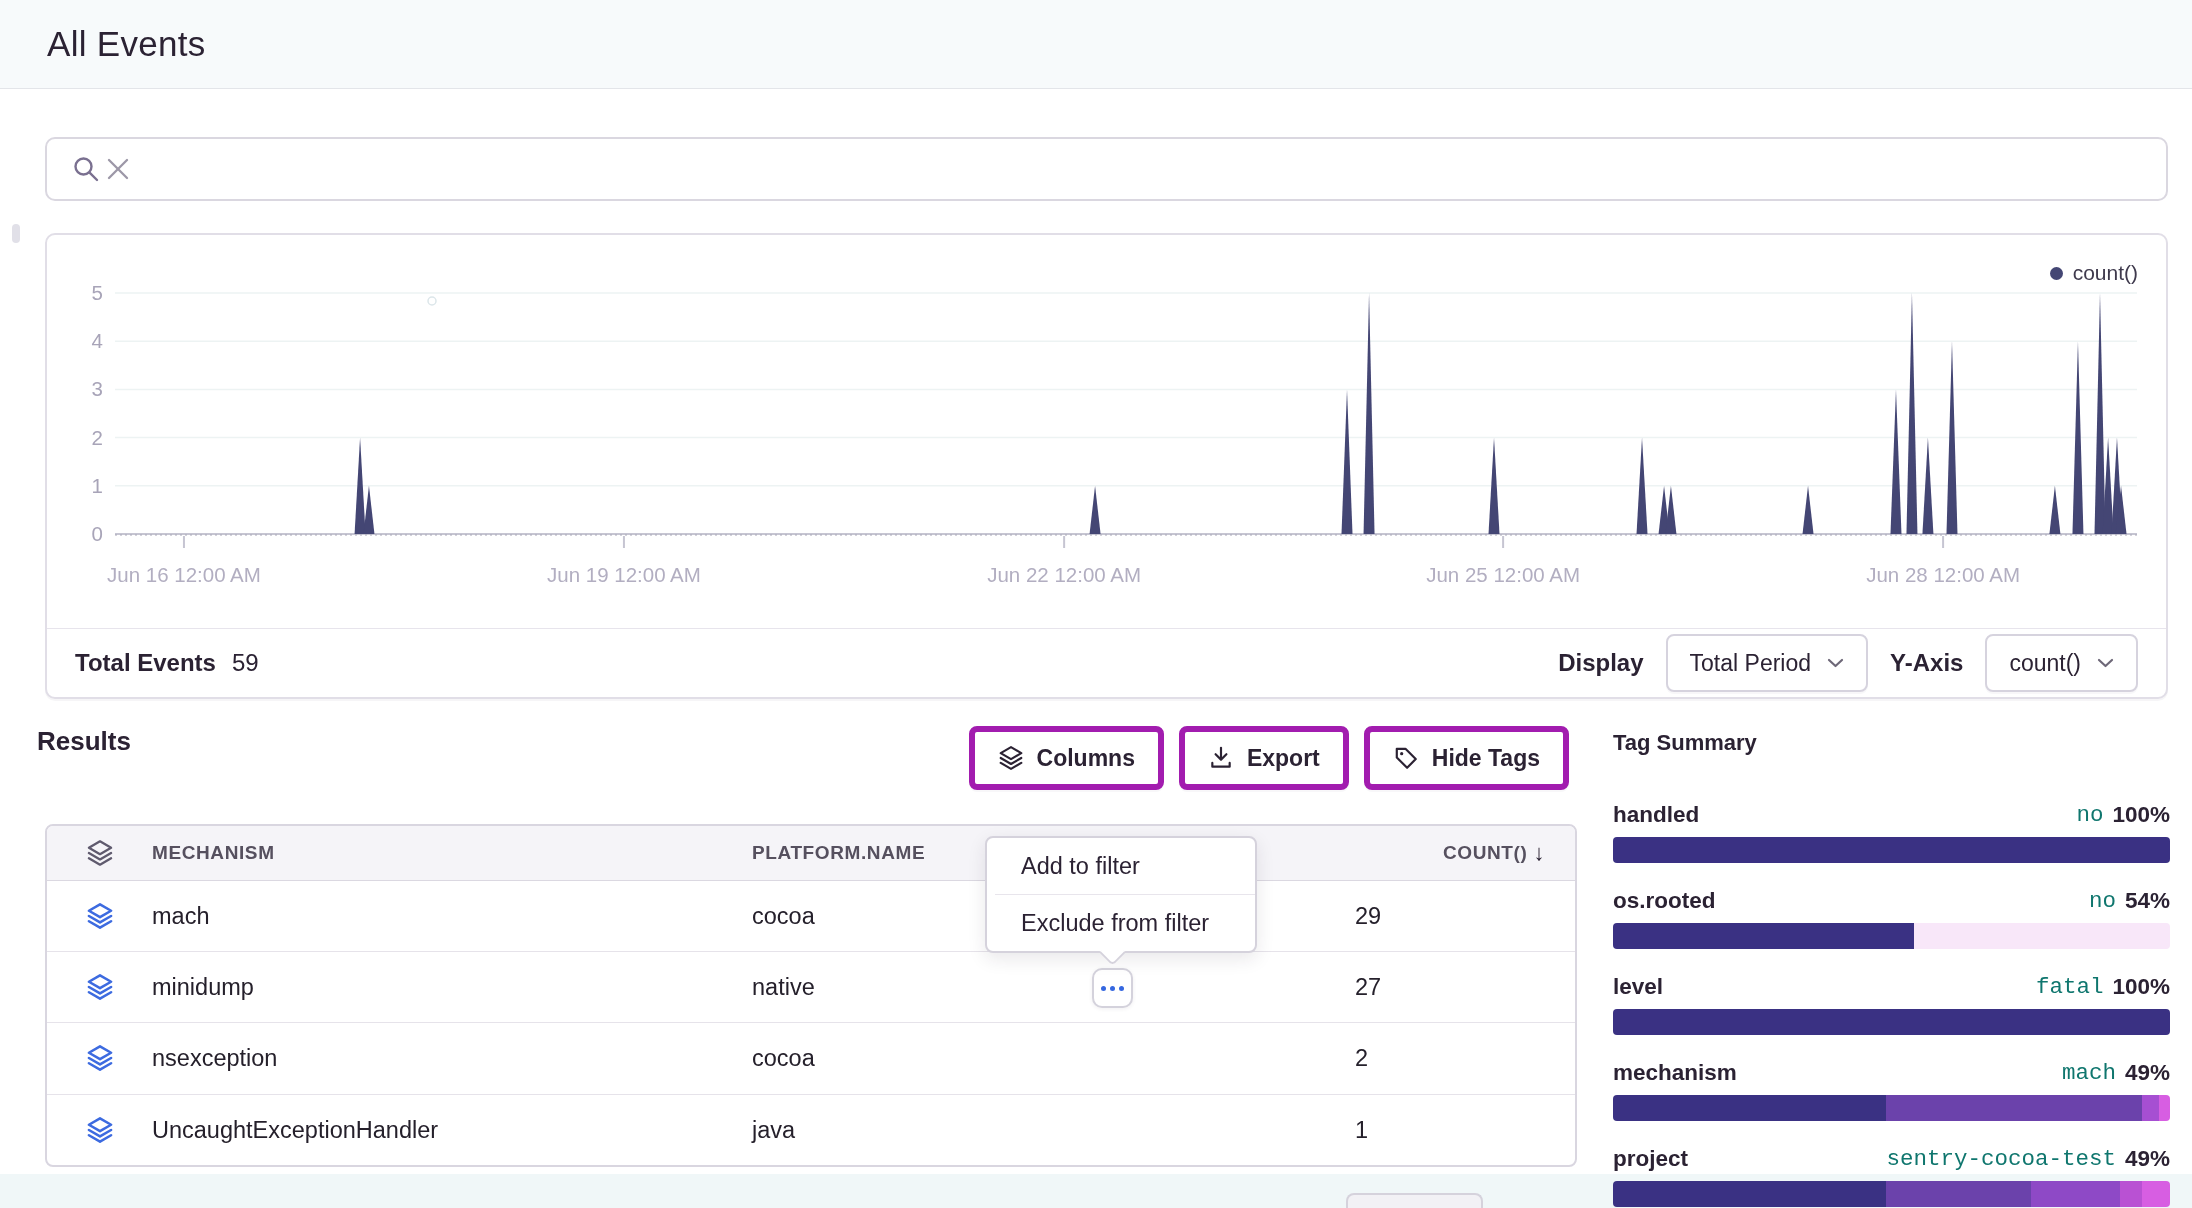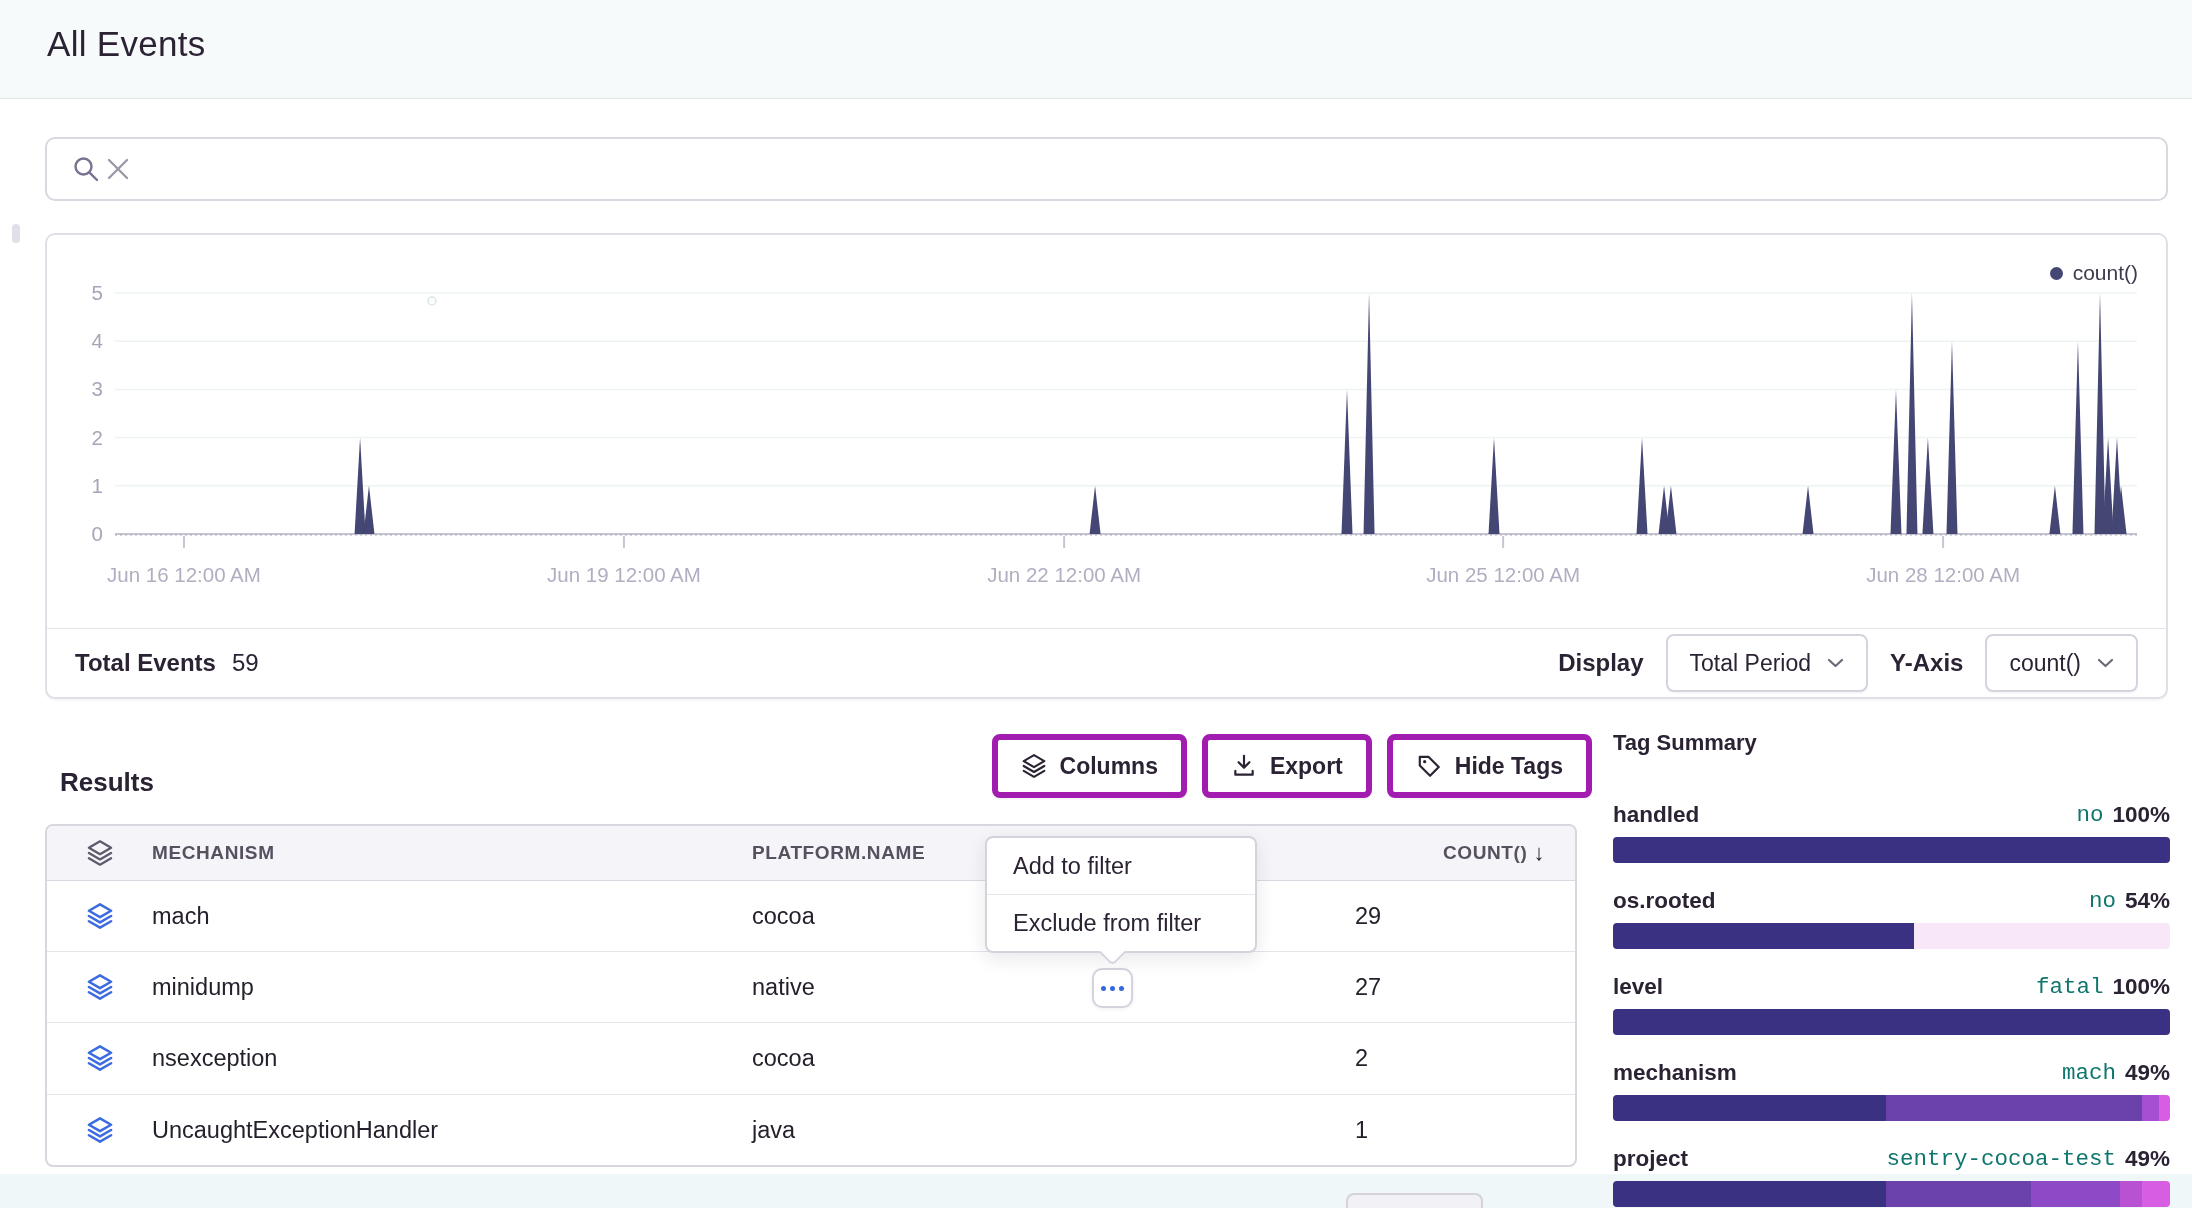--- a/index.html
+++ b/index.html
@@ -9,7 +9,7 @@
     font-family:"Liberation Sans", sans-serif; color:#2B2233;
   }
   
-  .top-band { position:absolute; left:0; top:0; width:2192px; height:99px;
+  .top-band { position:absolute; left:0; top:0; width:2192px; height:89px;
     background:#F7FAFB; border-bottom:1px solid #E3E5E9; }
   .page-title { position:absolute; left:47px; top:24px; font-size:35px; font-weight:400;
     color:#2B2233; letter-spacing:.3px; }

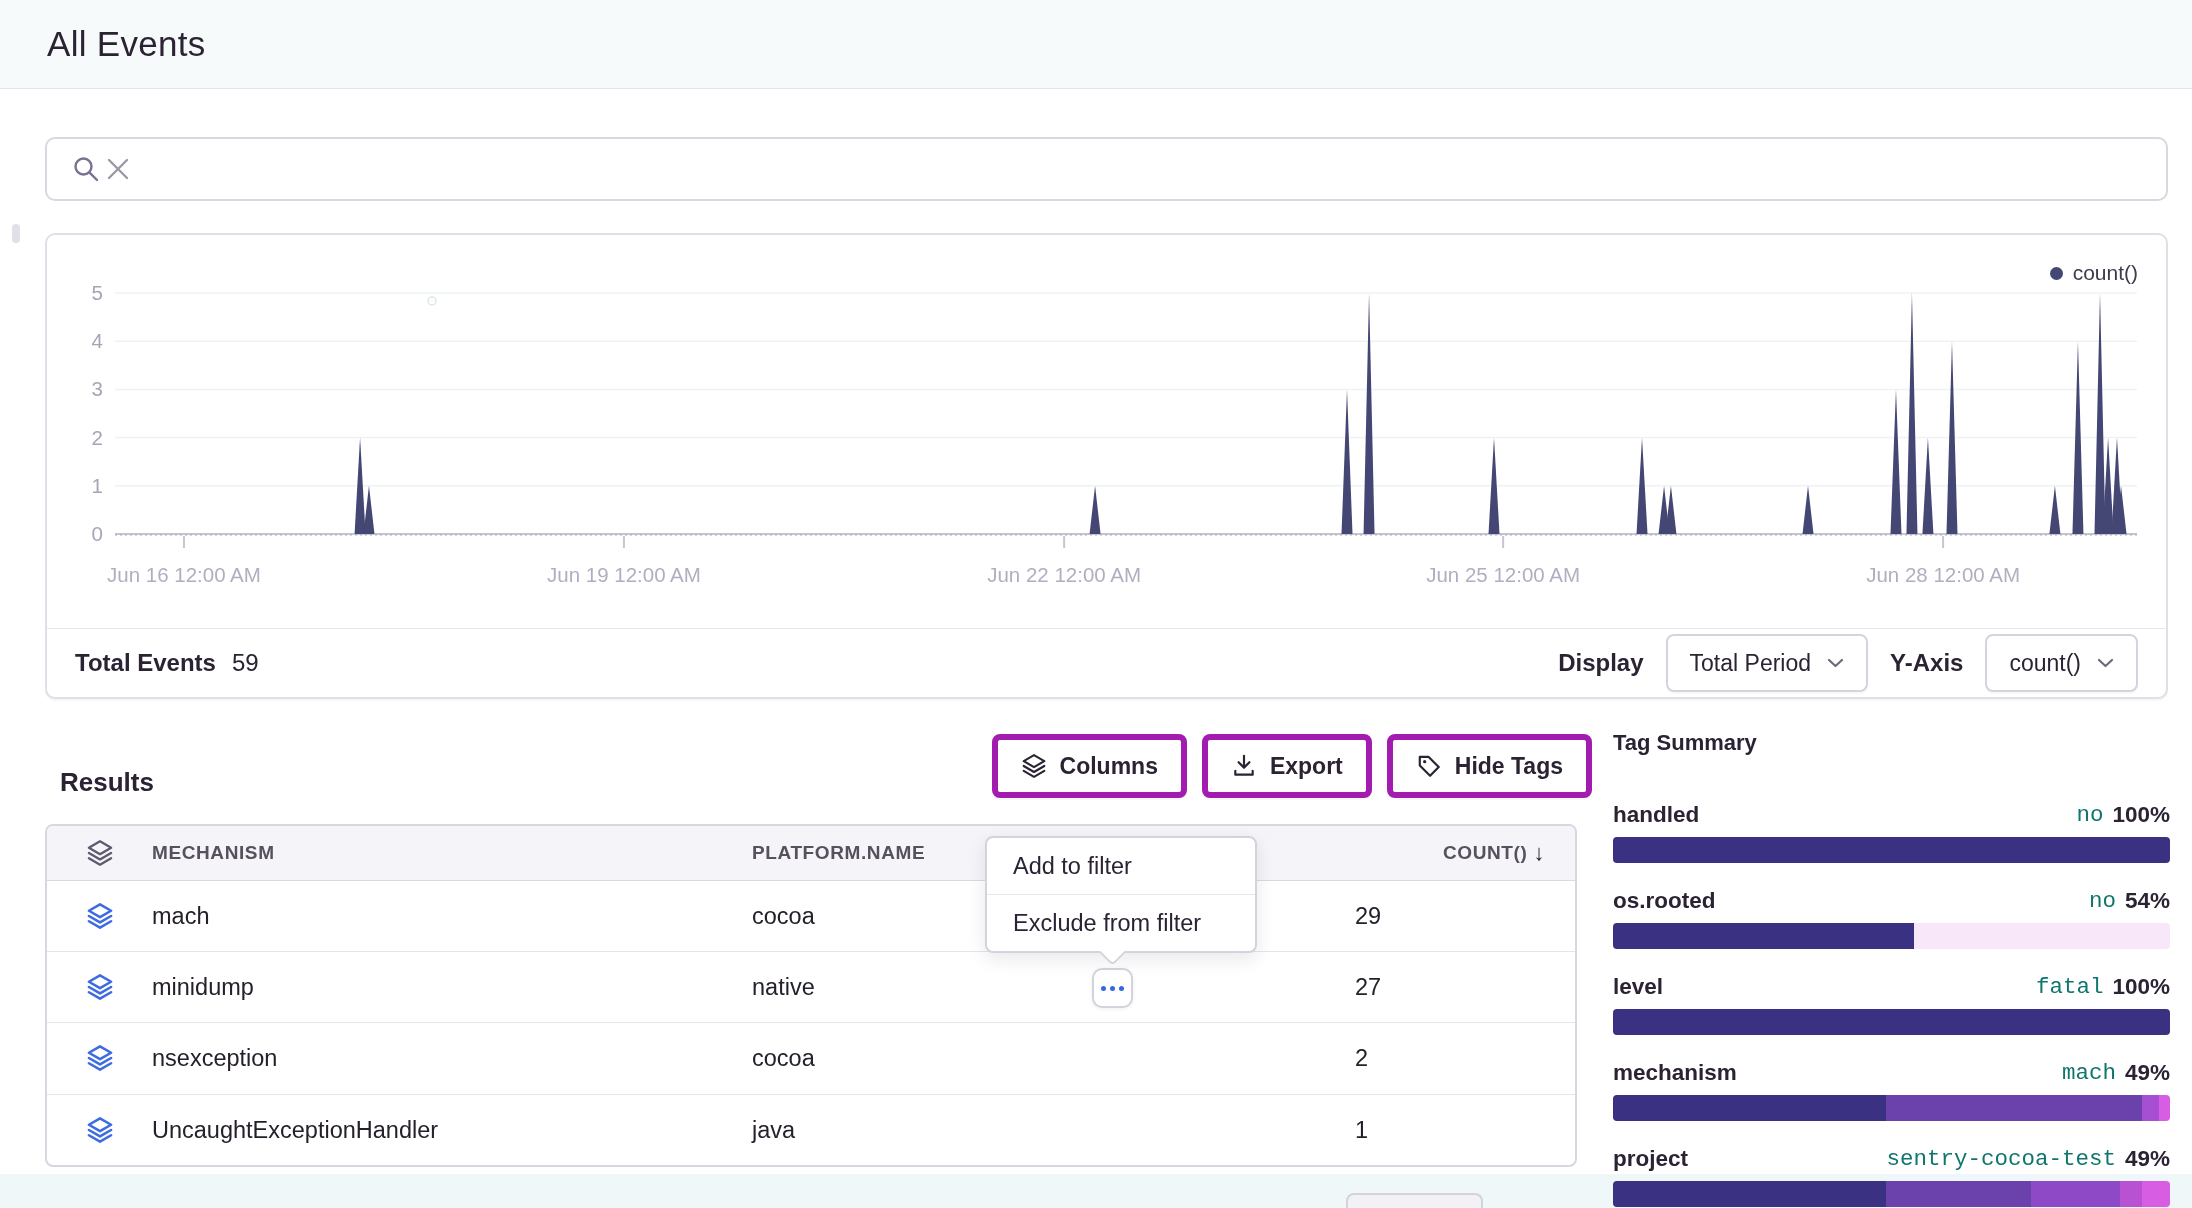--- a/index.html
+++ b/index.html
@@ -43,8 +43,8 @@
     color:#2B2233; box-shadow:0 2px 0 rgba(37,11,54,.03); cursor:pointer; }
 
   
-  .results-bar { position:absolute; left:60px; top:726px; width:1532px; height:72px;
-    display:flex; align-items:flex-end; }
+  .results-bar { position:absolute; left:37px; top:726px; width:1532px; height:72px;
+    display:flex; align-items:flex-start; }
   .results-heading { font-size:26px; font-weight:700; }
   .btn-group { margin-left:auto; display:flex; gap:15px; }
   .tool-btn { height:64px; background:#fff; border:6px solid #a21caf; border-radius:8px;

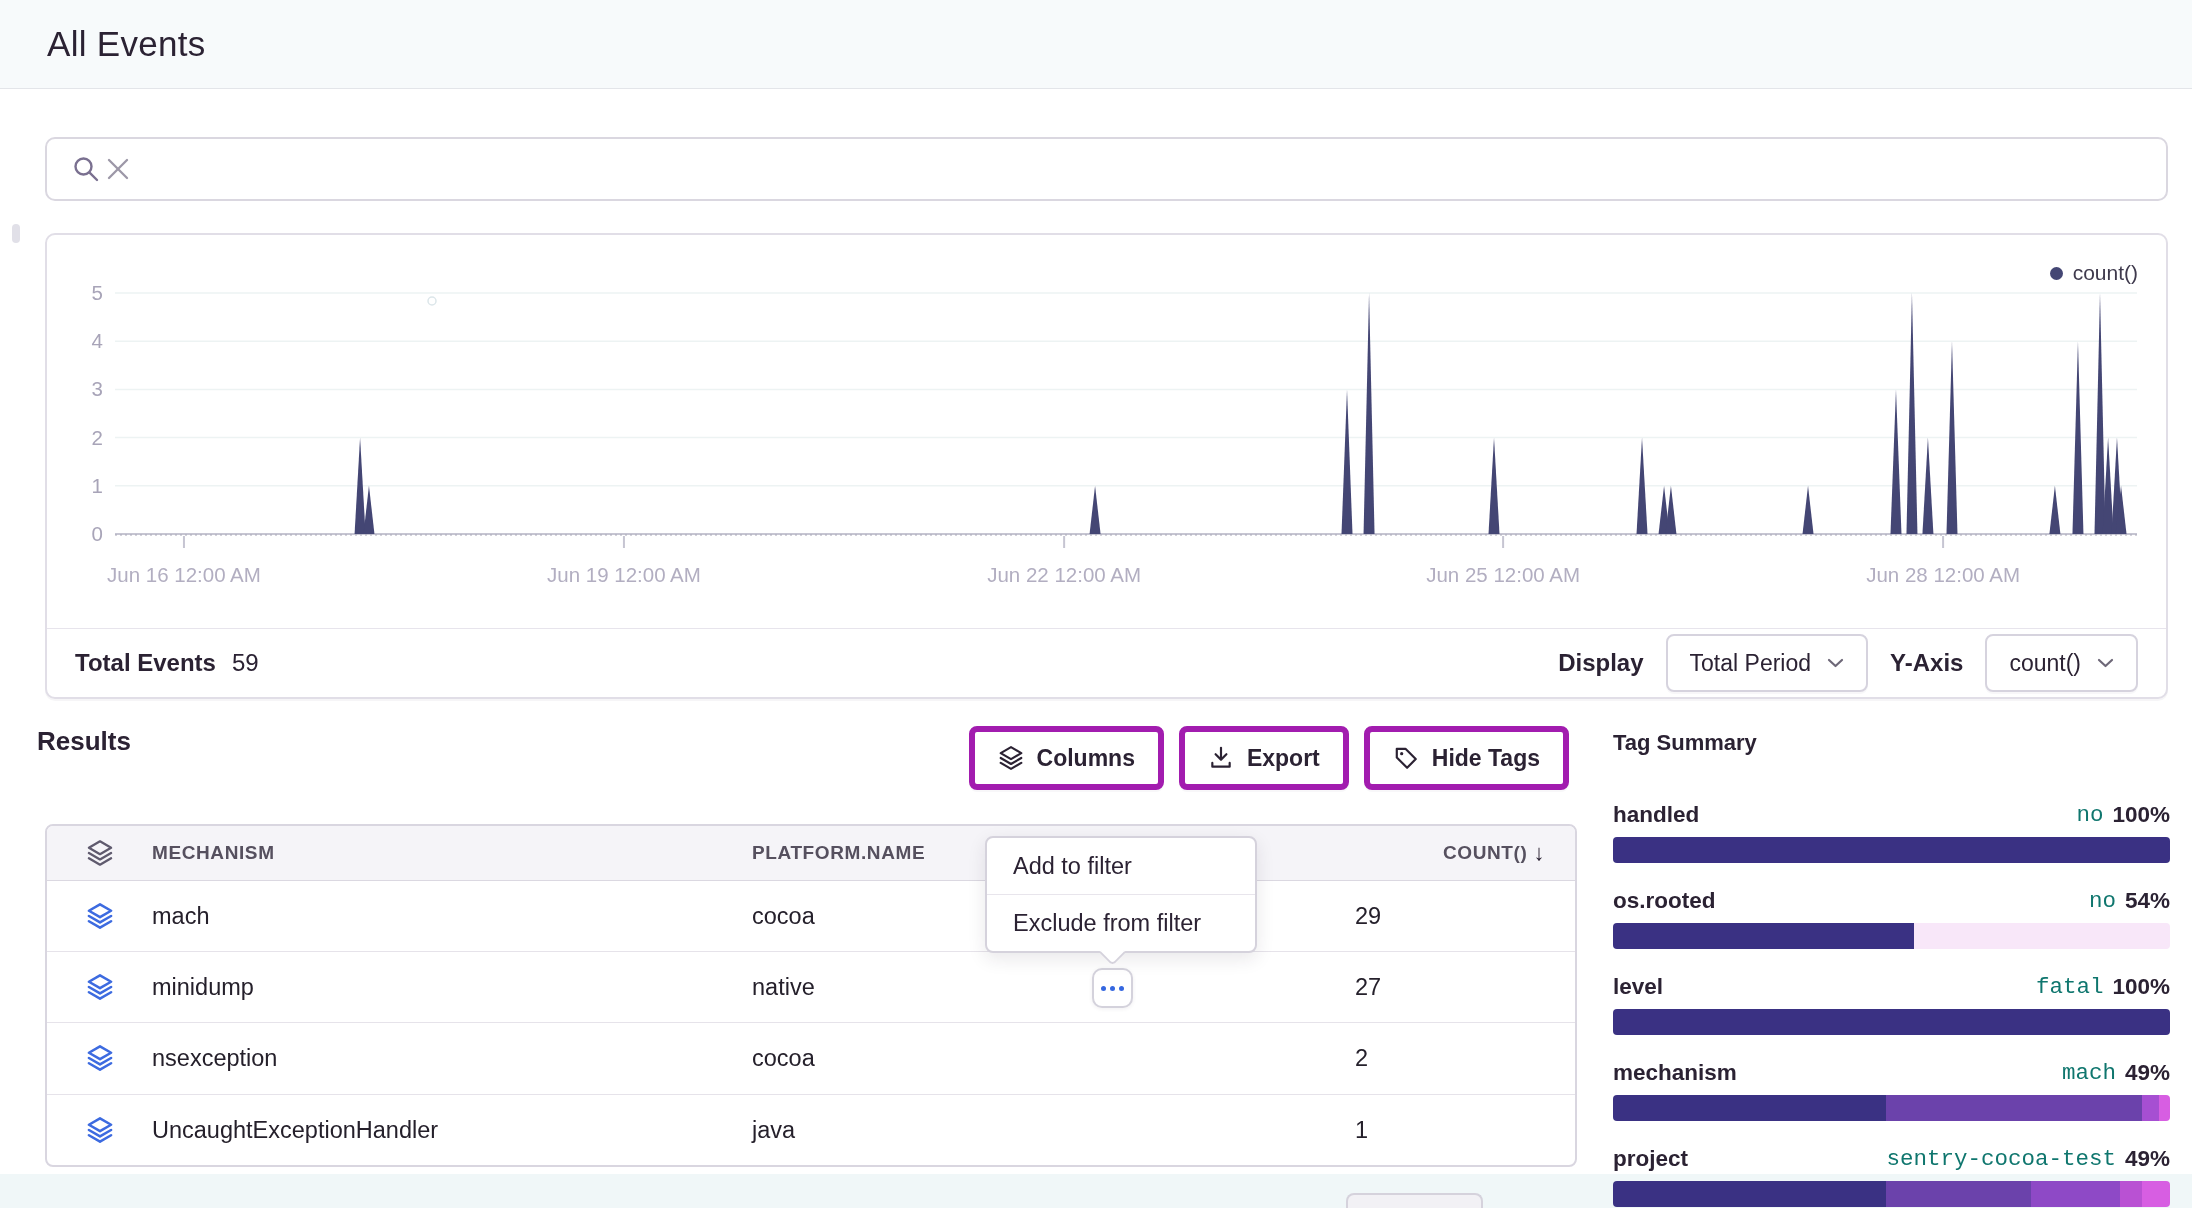--- a/index.html
+++ b/index.html
@@ -73,7 +73,7 @@
     box-shadow:0 1px 4px rgba(43,34,51,.07); z-index:4; cursor:pointer; }
   .blue-dot { width:5px; height:5px; border-radius:50%; background:#3567E0; }
   .menu-popup { position:absolute; left:985px; top:836px; width:272px; background:#fff;
-    border:2px solid #D5D2DC; border-radius:8px; box-shadow:0 6px 18px rgba(43,34,51,.10); z-index:5; }
+    border:2px solid #D5D2DC; border-radius:8px; box-shadow:0 6px 18px rgba(43,34,51,.10); z-index:5;padding-left:8px; }
   .menu-item { height:56px; display:flex; align-items:center; padding:0 26px;
     font-size:23.5px; color:#2B2233; cursor:pointer; }
   .menu-divider { height:1px; background:#E8E5EC; }

